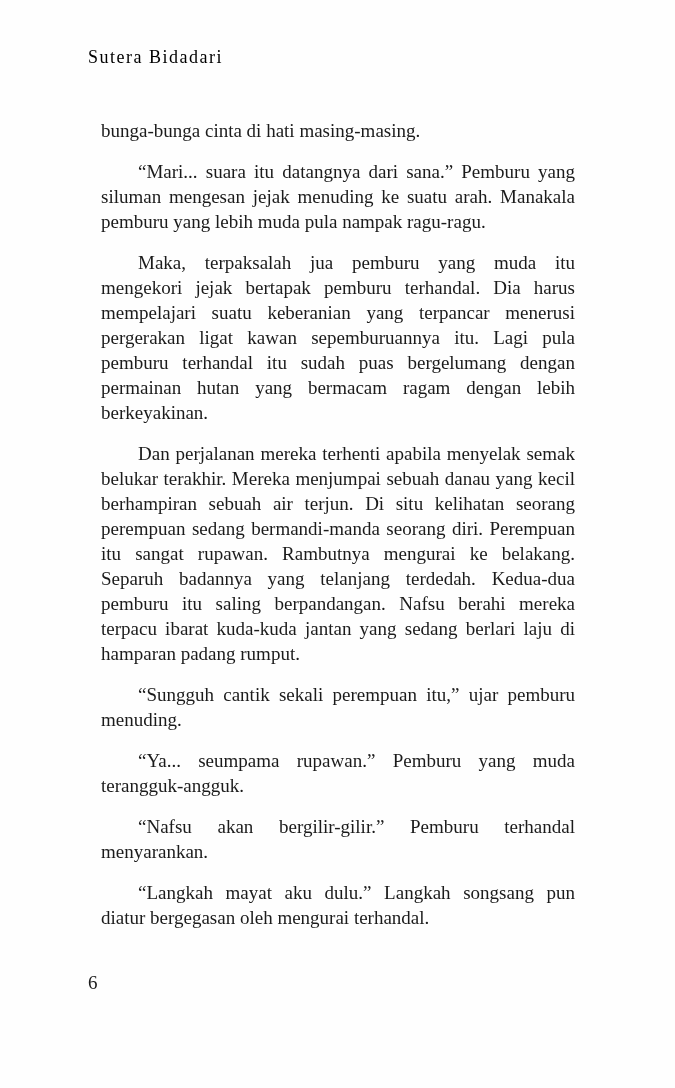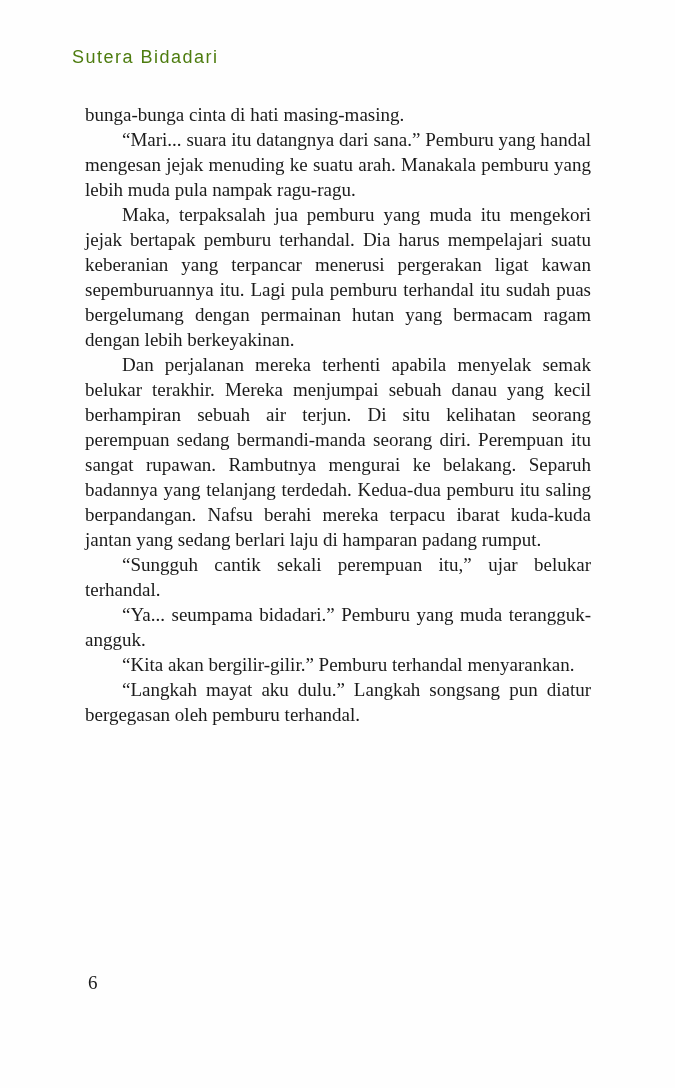--- a/index.html
+++ b/index.html
@@ -18,12 +18,12 @@
   }
   .running-head {
     position: absolute;
-    left: 72px;
+    left: 88px;
     top: 47px;
-    font-family: Liberation Sans, sans-serif;
+    font-family: Liberation Serif, serif;
     font-size: 18px;
     letter-spacing: 1.5px;
-    color: #4d7c0f;
+    color: #000000;
   }
   .body-text {
     position: absolute;

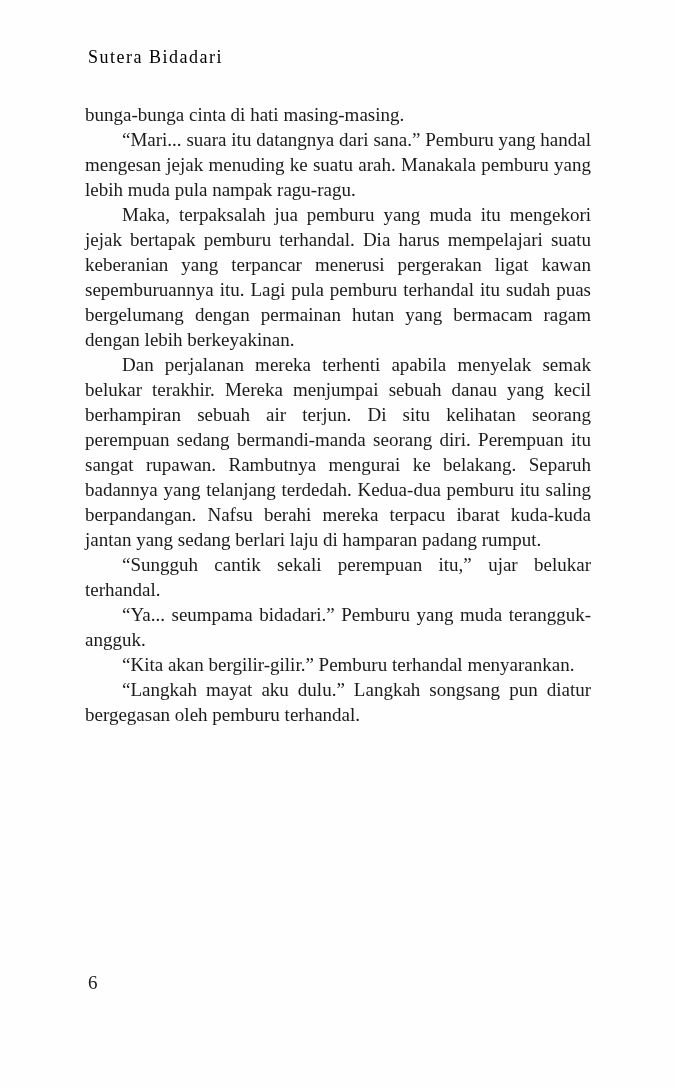--- a/index.html
+++ b/index.html
@@ -36,7 +36,7 @@
     text-justify: inter-word;
   }
   .body-text p {
-    margin: 0;
+    margin: 16px;
     padding: 0;
   }
   .body-text p.indent {

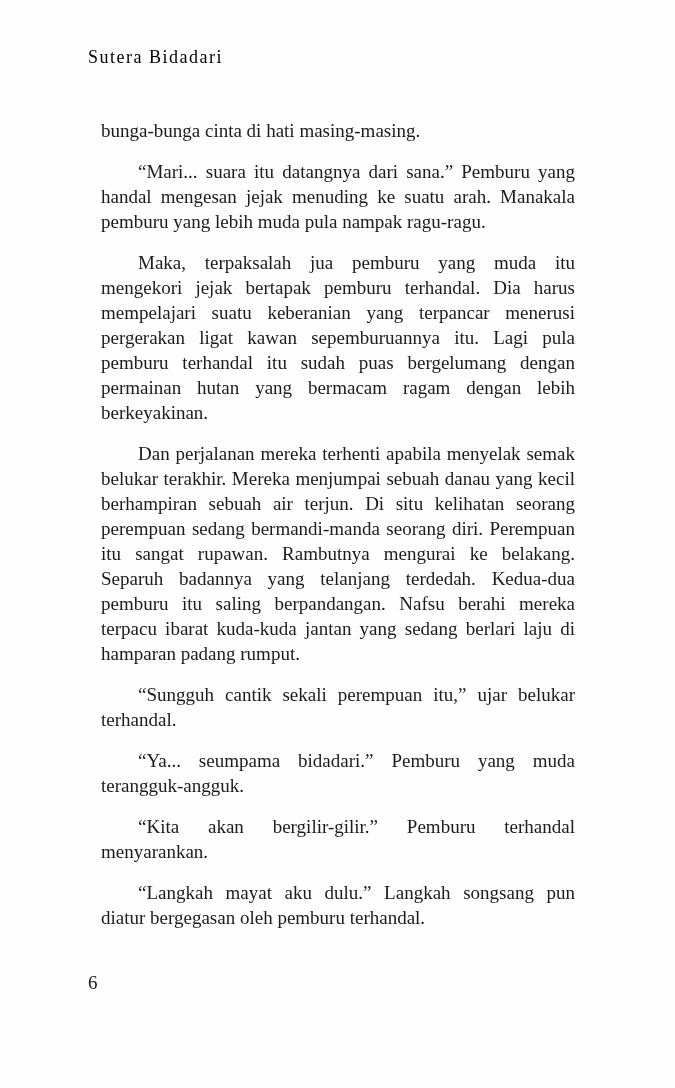--- a/index.html
+++ b/index.html
@@ -58,7 +58,7 @@
 
   <div class="body-text">
       <p class="">bunga-bunga cinta di hati masing-masing.</p>
-      <p class="indent">“Mari... suara itu datangnya dari sana.” Pemburu yang handal mengesan jejak menuding ke suatu arah. Manakala pemburu yang lebih muda pula nampak ragu-ragu.</p>
+      <p class="indent">“Mari... suara itu datangnya dari sana.” Pemburu yang siluman mengesan jejak menuding ke suatu arah. Manakala pemburu yang lebih muda pula nampak ragu-ragu.</p>
       <p class="indent">Maka, terpaksalah jua pemburu yang muda itu mengekori jejak bertapak pemburu terhandal. Dia harus mempelajari suatu keberanian yang terpancar menerusi pergerakan ligat kawan sepemburuannya itu. Lagi pula pemburu terhandal itu sudah puas bergelumang dengan permainan hutan yang bermacam ragam dengan lebih berkeyakinan.</p>
       <p class="indent">Dan perjalanan mereka terhenti apabila menyelak semak belukar terakhir. Mereka menjumpai sebuah danau yang kecil berhampiran sebuah air terjun. Di situ kelihatan seorang perempuan sedang bermandi-manda seorang diri. Perempuan itu sangat rupawan. Rambutnya mengurai ke belakang. Separuh badannya yang telanjang terdedah. Kedua-dua pemburu itu saling berpandangan. Nafsu berahi mereka terpacu ibarat kuda-kuda jantan yang sedang berlari laju di hamparan padang rumput.</p>
       <p class="indent">“Sungguh cantik sekali perempuan itu,” ujar belukar terhandal.</p>

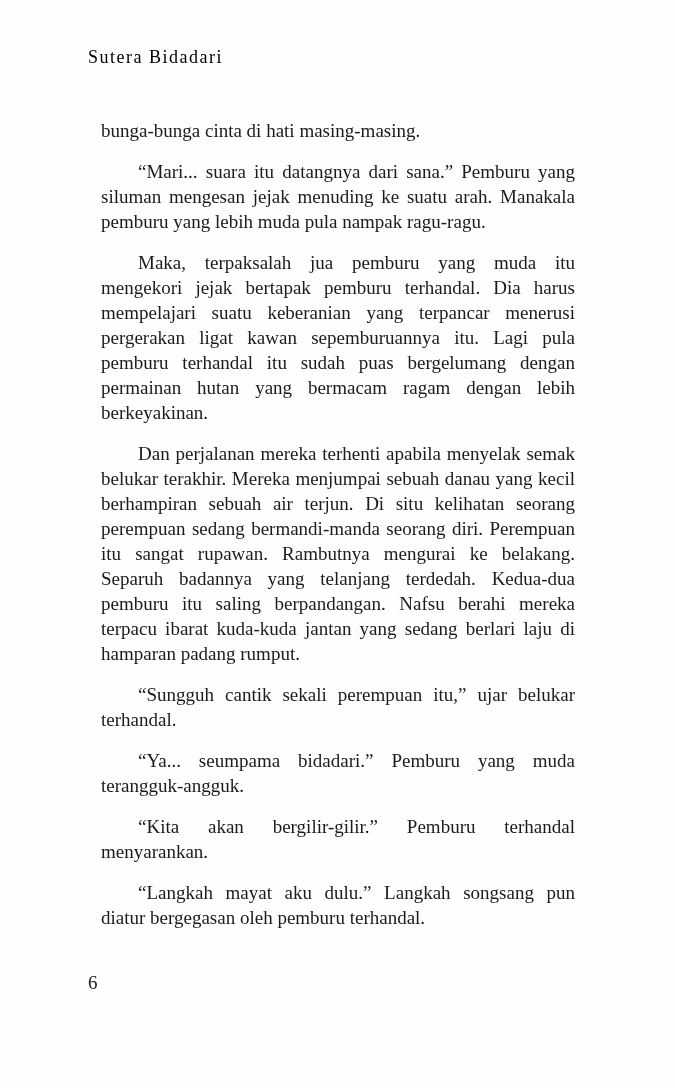--- a/index.html
+++ b/index.html
@@ -61,7 +61,7 @@
       <p class="indent">“Mari... suara itu datangnya dari sana.” Pemburu yang siluman mengesan jejak menuding ke suatu arah. Manakala pemburu yang lebih muda pula nampak ragu-ragu.</p>
       <p class="indent">Maka, terpaksalah jua pemburu yang muda itu mengekori jejak bertapak pemburu terhandal. Dia harus mempelajari suatu keberanian yang terpancar menerusi pergerakan ligat kawan sepemburuannya itu. Lagi pula pemburu terhandal itu sudah puas bergelumang dengan permainan hutan yang bermacam ragam dengan lebih berkeyakinan.</p>
       <p class="indent">Dan perjalanan mereka terhenti apabila menyelak semak belukar terakhir. Mereka menjumpai sebuah danau yang kecil berhampiran sebuah air terjun. Di situ kelihatan seorang perempuan sedang bermandi-manda seorang diri. Perempuan itu sangat rupawan. Rambutnya mengurai ke belakang. Separuh badannya yang telanjang terdedah. Kedua-dua pemburu itu saling berpandangan. Nafsu berahi mereka terpacu ibarat kuda-kuda jantan yang sedang berlari laju di hamparan padang rumput.</p>
-      <p class="indent">“Sungguh cantik sekali perempuan itu,” ujar belukar terhandal.</p>
+      <p class="indent">“Sungguh cantik sekali perempuan itu,” ujar pemburu menuding.</p>
       <p class="indent">“Ya... seumpama bidadari.” Pemburu yang muda terangguk-angguk.</p>
       <p class="indent">“Kita akan bergilir-gilir.” Pemburu terhandal menyarankan.</p>
       <p class="indent">“Langkah mayat aku dulu.” Langkah songsang pun diatur bergegasan oleh pemburu terhandal.</p>

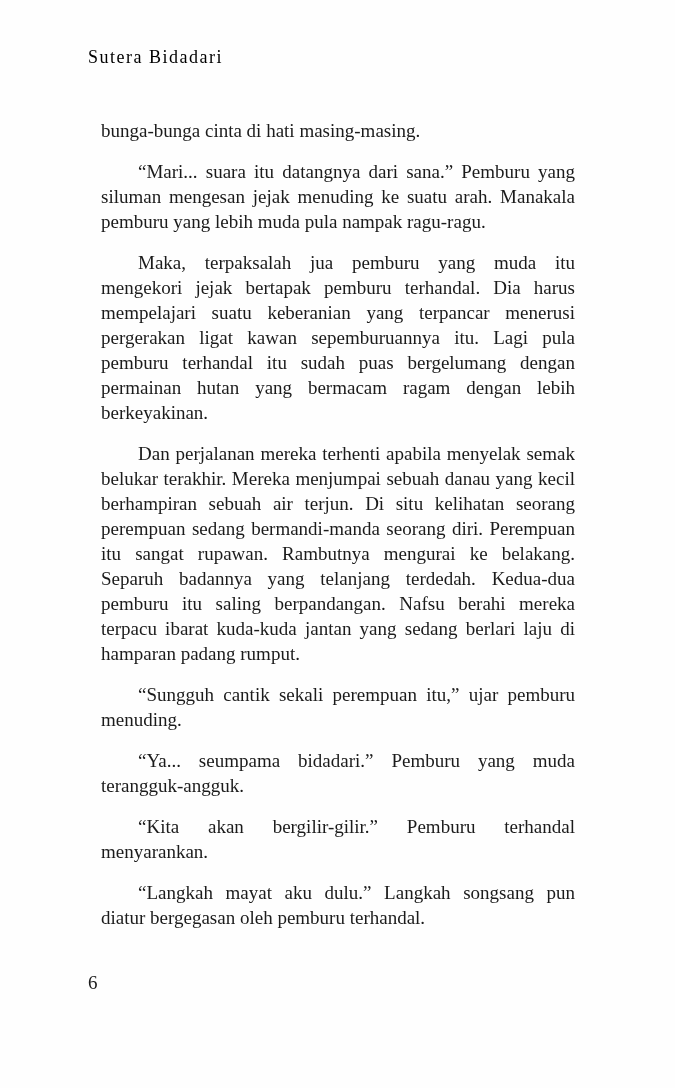--- a/index.html
+++ b/index.html
@@ -62,7 +62,7 @@
       <p class="indent">Maka, terpaksalah jua pemburu yang muda itu mengekori jejak bertapak pemburu terhandal. Dia harus mempelajari suatu keberanian yang terpancar menerusi pergerakan ligat kawan sepemburuannya itu. Lagi pula pemburu terhandal itu sudah puas bergelumang dengan permainan hutan yang bermacam ragam dengan lebih berkeyakinan.</p>
       <p class="indent">Dan perjalanan mereka terhenti apabila menyelak semak belukar terakhir. Mereka menjumpai sebuah danau yang kecil berhampiran sebuah air terjun. Di situ kelihatan seorang perempuan sedang bermandi-manda seorang diri. Perempuan itu sangat rupawan. Rambutnya mengurai ke belakang. Separuh badannya yang telanjang terdedah. Kedua-dua pemburu itu saling berpandangan. Nafsu berahi mereka terpacu ibarat kuda-kuda jantan yang sedang berlari laju di hamparan padang rumput.</p>
       <p class="indent">“Sungguh cantik sekali perempuan itu,” ujar pemburu menuding.</p>
-      <p class="indent">“Ya... seumpama bidadari.” Pemburu yang muda terangguk-angguk.</p>
+      <p class="indent">“Ya... seumpama rupawan.” Pemburu yang muda terangguk-angguk.</p>
       <p class="indent">“Kita akan bergilir-gilir.” Pemburu terhandal menyarankan.</p>
       <p class="indent">“Langkah mayat aku dulu.” Langkah songsang pun diatur bergegasan oleh pemburu terhandal.</p>
     </div>

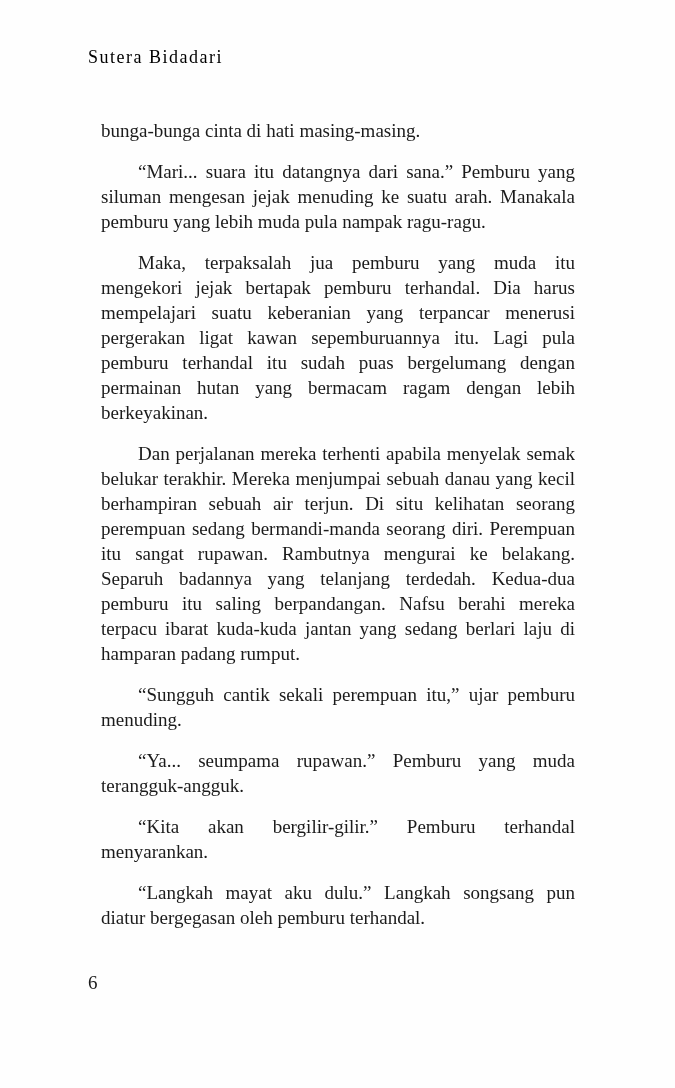--- a/index.html
+++ b/index.html
@@ -63,7 +63,7 @@
       <p class="indent">Dan perjalanan mereka terhenti apabila menyelak semak belukar terakhir. Mereka menjumpai sebuah danau yang kecil berhampiran sebuah air terjun. Di situ kelihatan seorang perempuan sedang bermandi-manda seorang diri. Perempuan itu sangat rupawan. Rambutnya mengurai ke belakang. Separuh badannya yang telanjang terdedah. Kedua-dua pemburu itu saling berpandangan. Nafsu berahi mereka terpacu ibarat kuda-kuda jantan yang sedang berlari laju di hamparan padang rumput.</p>
       <p class="indent">“Sungguh cantik sekali perempuan itu,” ujar pemburu menuding.</p>
       <p class="indent">“Ya... seumpama rupawan.” Pemburu yang muda terangguk-angguk.</p>
-      <p class="indent">“Kita akan bergilir-gilir.” Pemburu terhandal menyarankan.</p>
+      <p class="indent">“Nafsu akan bergilir-gilir.” Pemburu terhandal menyarankan.</p>
       <p class="indent">“Langkah mayat aku dulu.” Langkah songsang pun diatur bergegasan oleh pemburu terhandal.</p>
     </div>
 

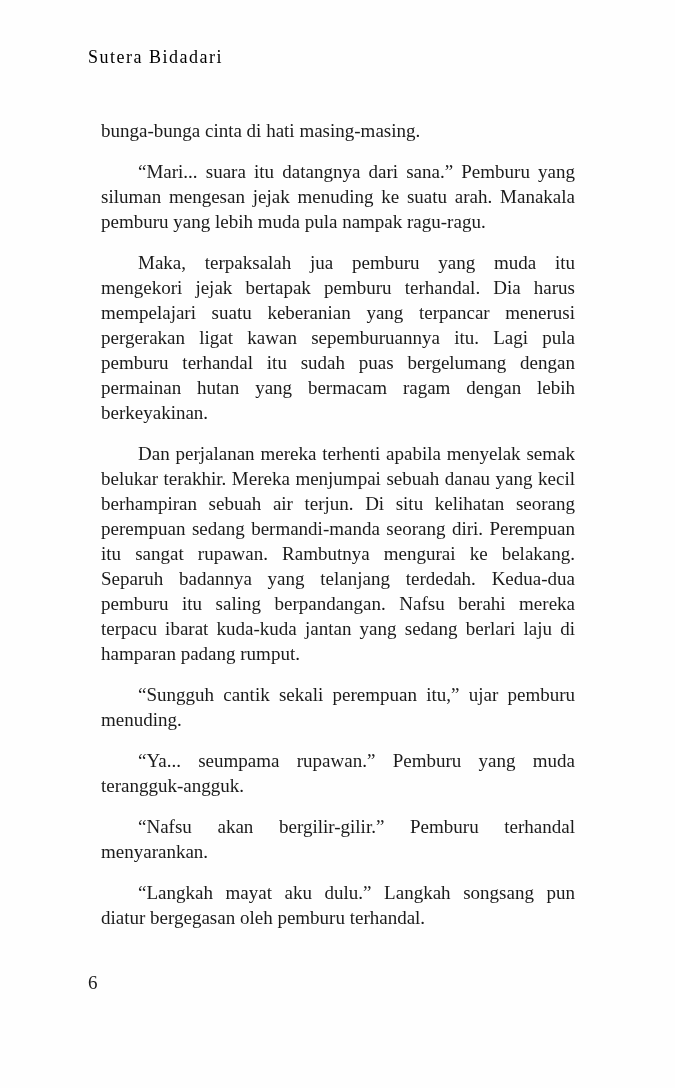--- a/index.html
+++ b/index.html
@@ -64,7 +64,7 @@
       <p class="indent">“Sungguh cantik sekali perempuan itu,” ujar pemburu menuding.</p>
       <p class="indent">“Ya... seumpama rupawan.” Pemburu yang muda terangguk-angguk.</p>
       <p class="indent">“Nafsu akan bergilir-gilir.” Pemburu terhandal menyarankan.</p>
-      <p class="indent">“Langkah mayat aku dulu.” Langkah songsang pun diatur bergegasan oleh pemburu terhandal.</p>
+      <p class="indent">“Langkah mayat aku dulu.” Langkah songsang pun diatur bergegasan oleh mengurai terhandal.</p>
     </div>
 
   <div class="page-number">6</div>

